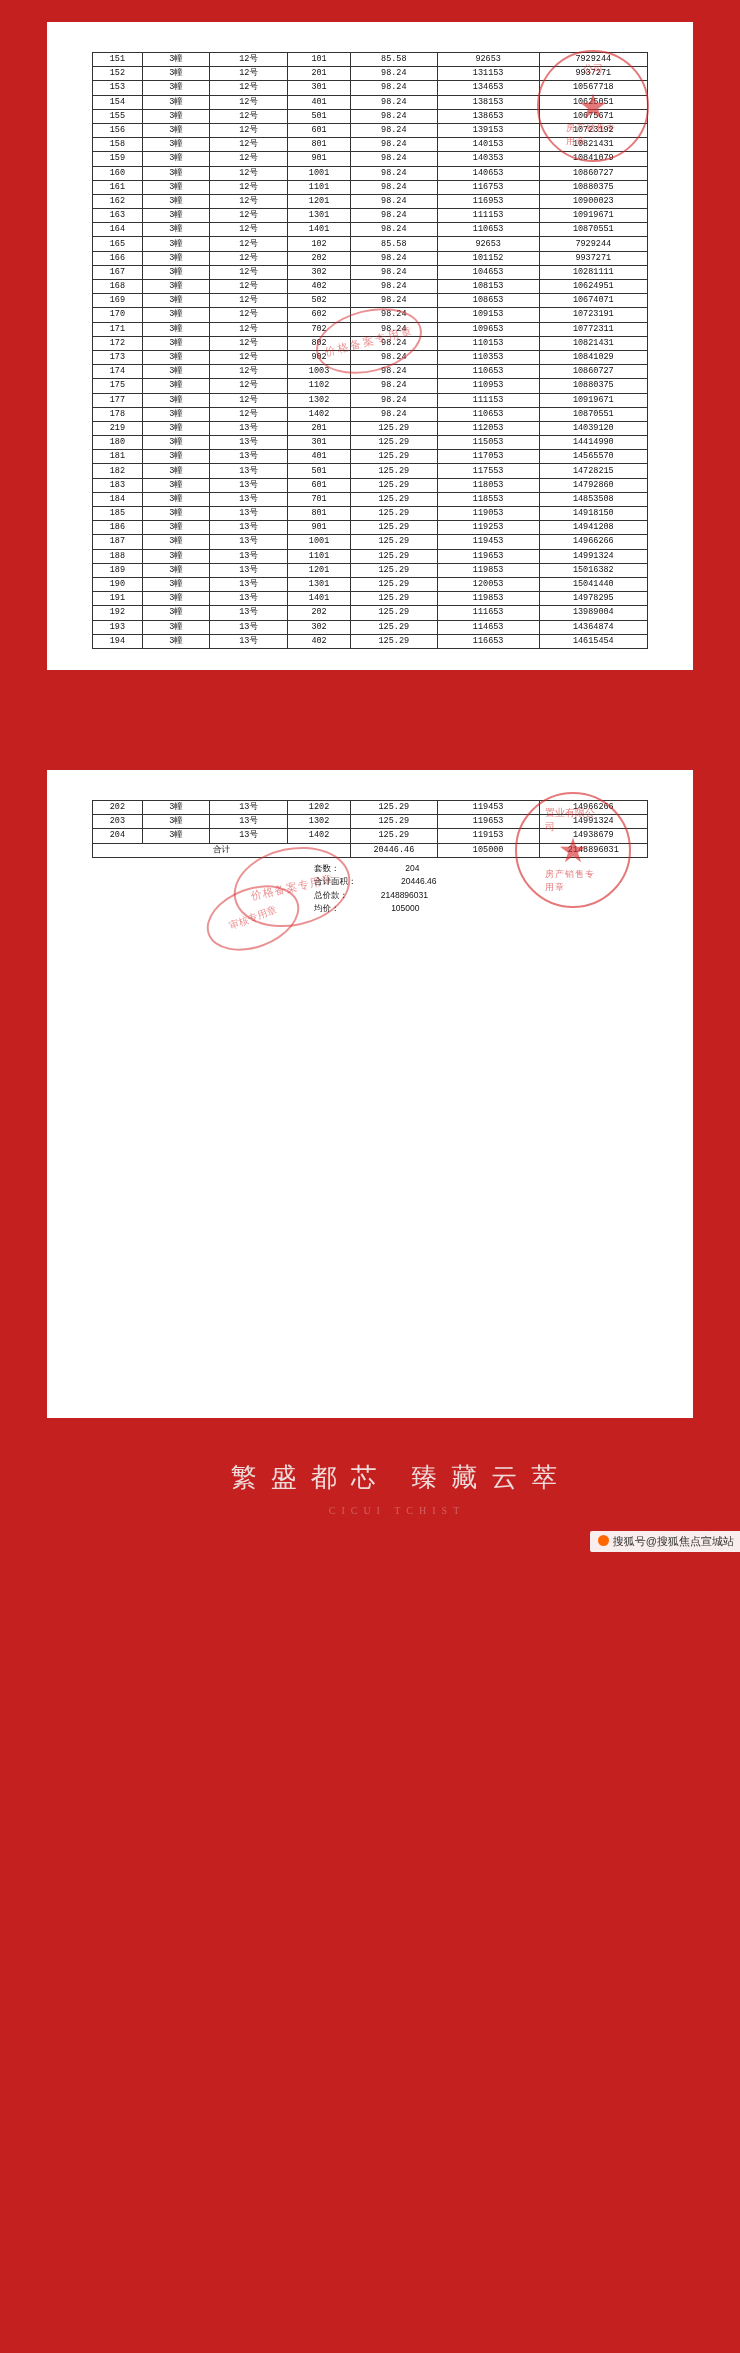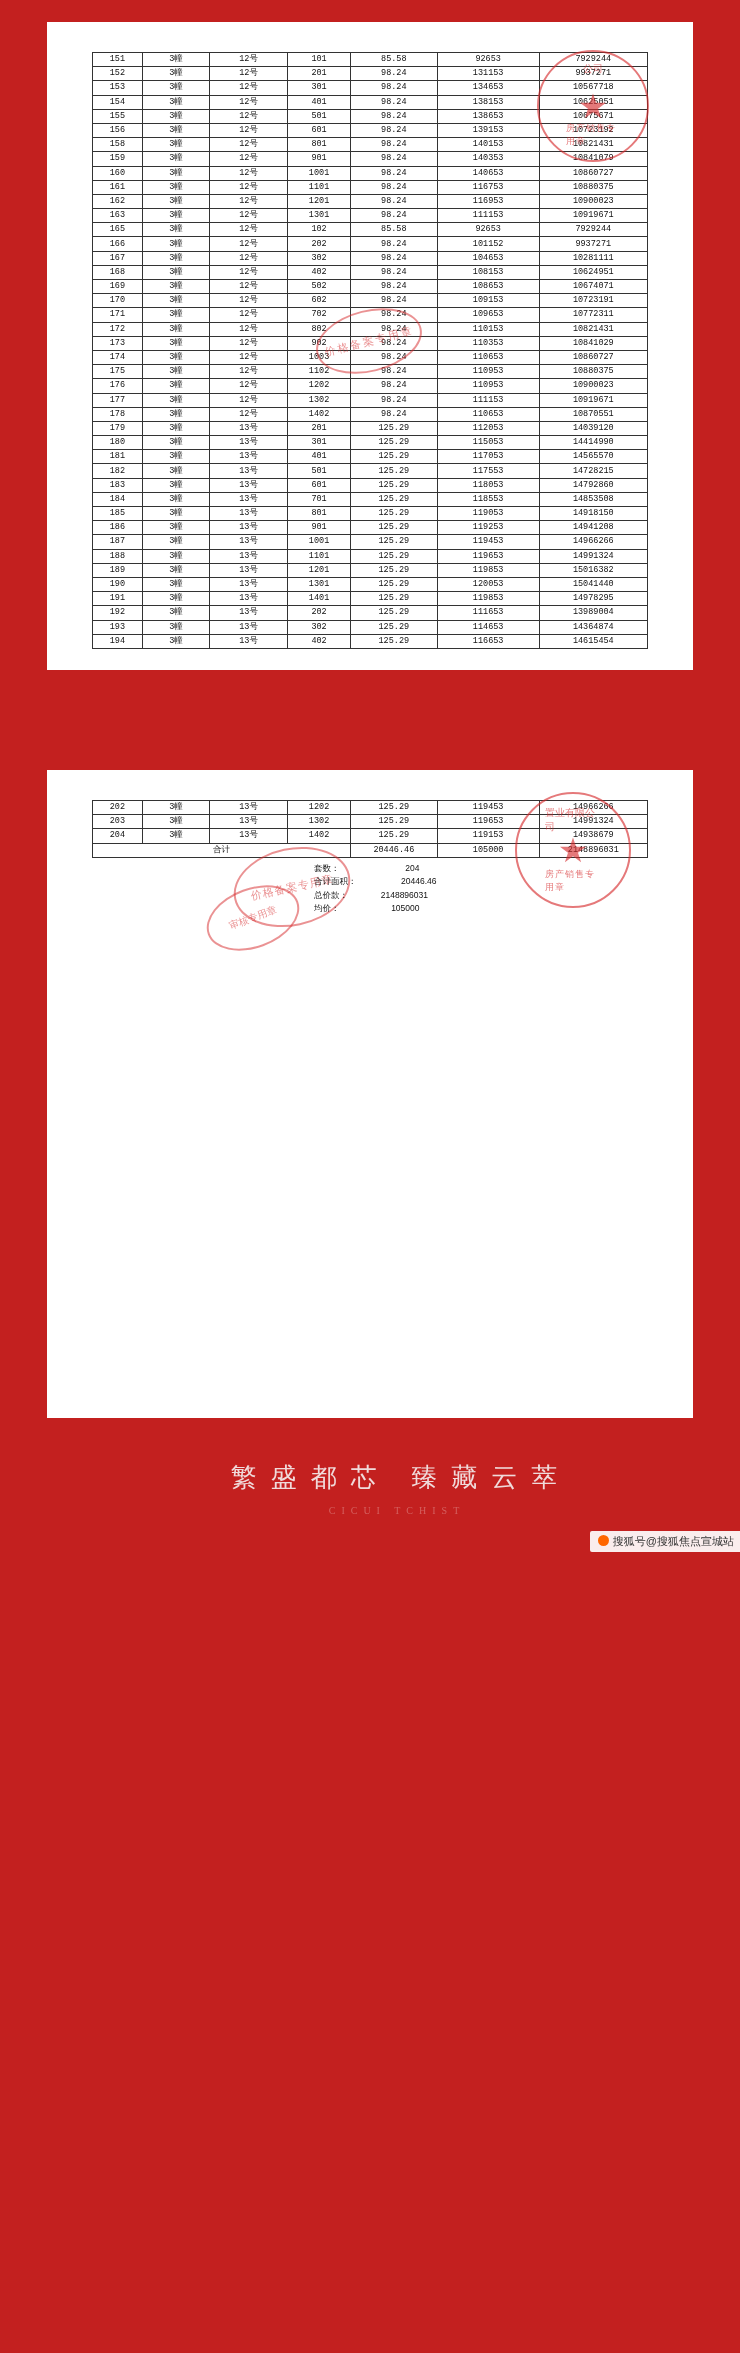--- a/index.html
+++ b/index.html
@@ -316,6 +316,15 @@
               <td>10919671</td>
             </tr>
             <tr>
+              <td>164</td>
+              <td>3幢</td>
+              <td>12号</td>
+              <td>1401</td>
+              <td>98.24</td>
+              <td>110653</td>
+              <td>10870551</td>
+            </tr>
+            <tr>
               <td>165</td>
               <td>3幢</td>
               <td>12号</td>

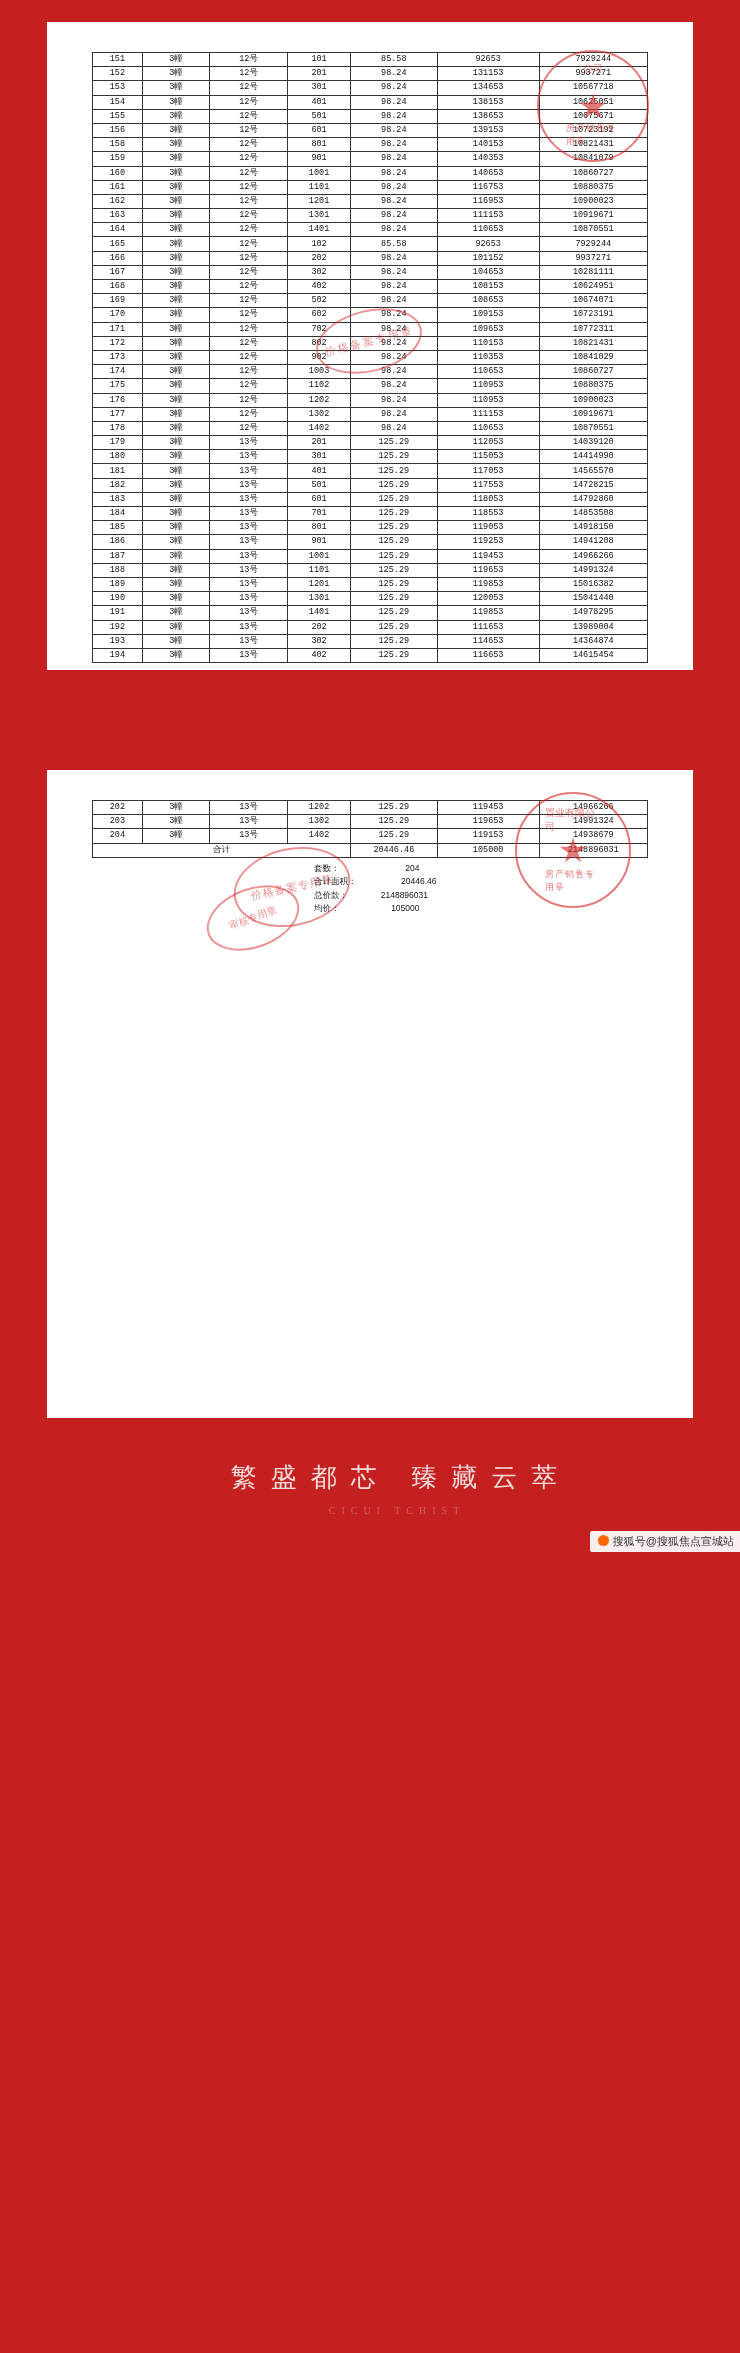--- a/index.html
+++ b/index.html
@@ -424,15 +424,6 @@
               <td>10880375</td>
             </tr>
             <tr>
-              <td>176</td>
-              <td>3幢</td>
-              <td>12号</td>
-              <td>1202</td>
-              <td>98.24</td>
-              <td>110953</td>
-              <td>10900023</td>
-            </tr>
-            <tr>
               <td>177</td>
               <td>3幢</td>
               <td>12号</td>

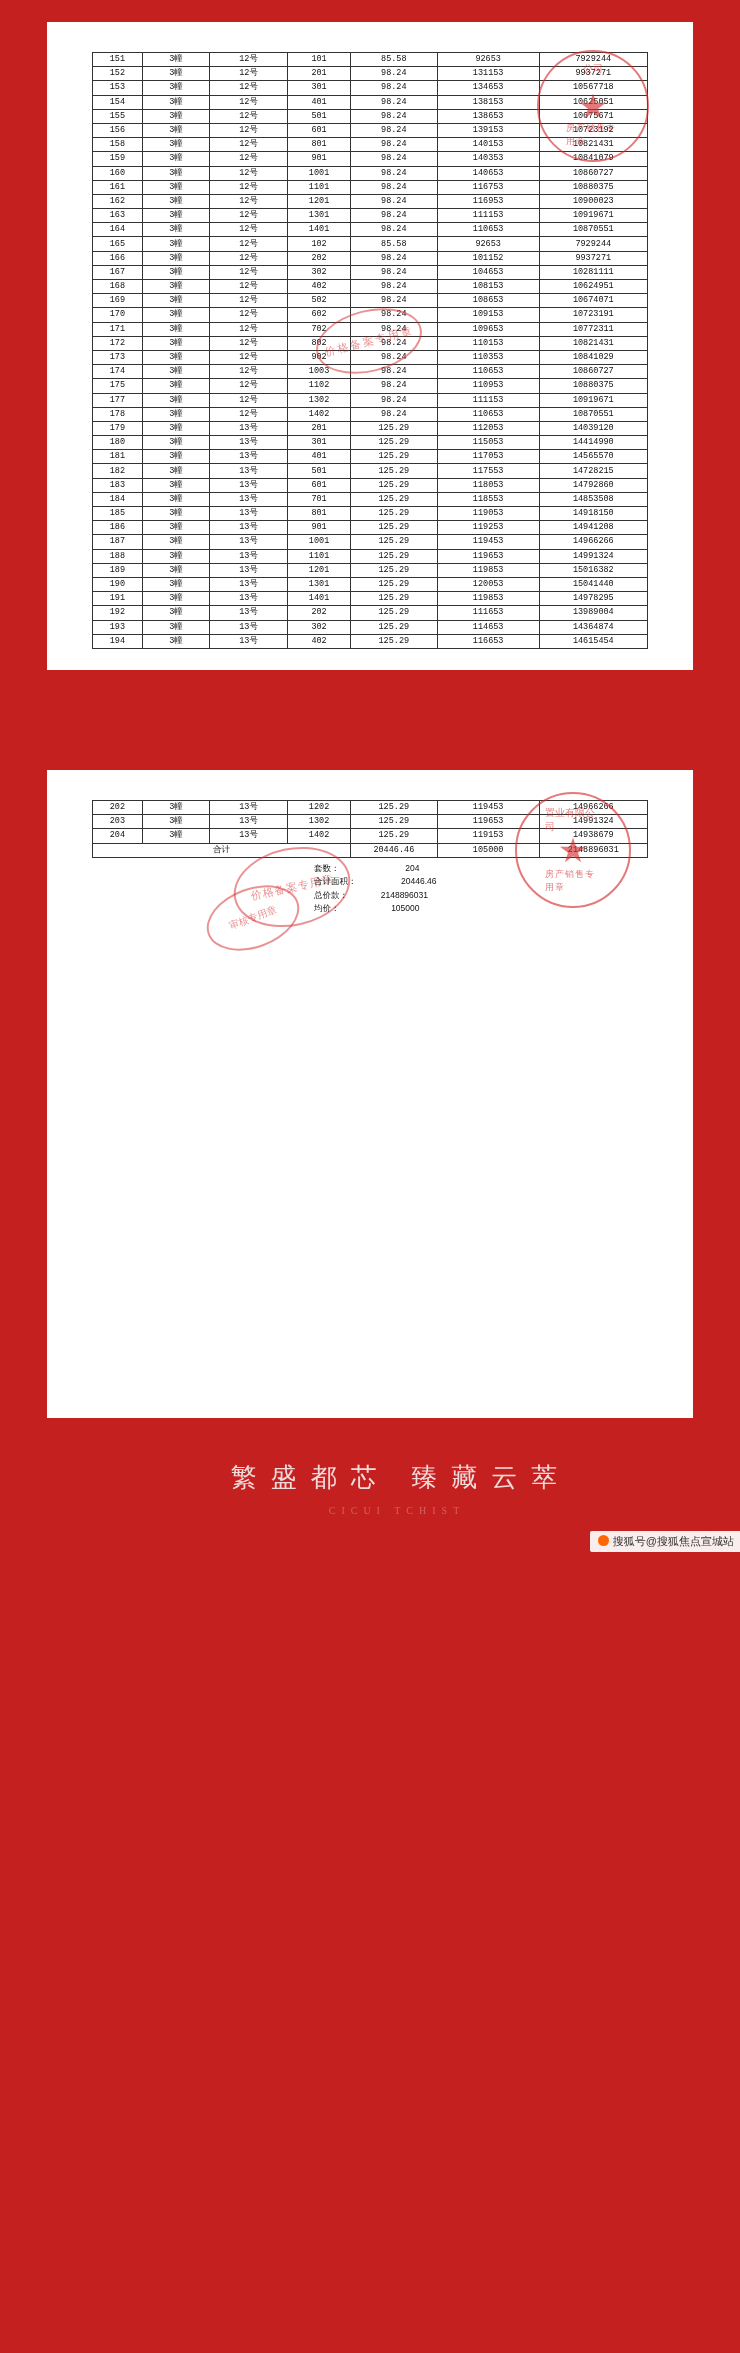--- a/index.html
+++ b/index.html
@@ -442,7 +442,7 @@
               <td>10870551</td>
             </tr>
             <tr>
-              <td>179</td>
+              <td>219</td>
               <td>3幢</td>
               <td>13号</td>
               <td>201</td>

